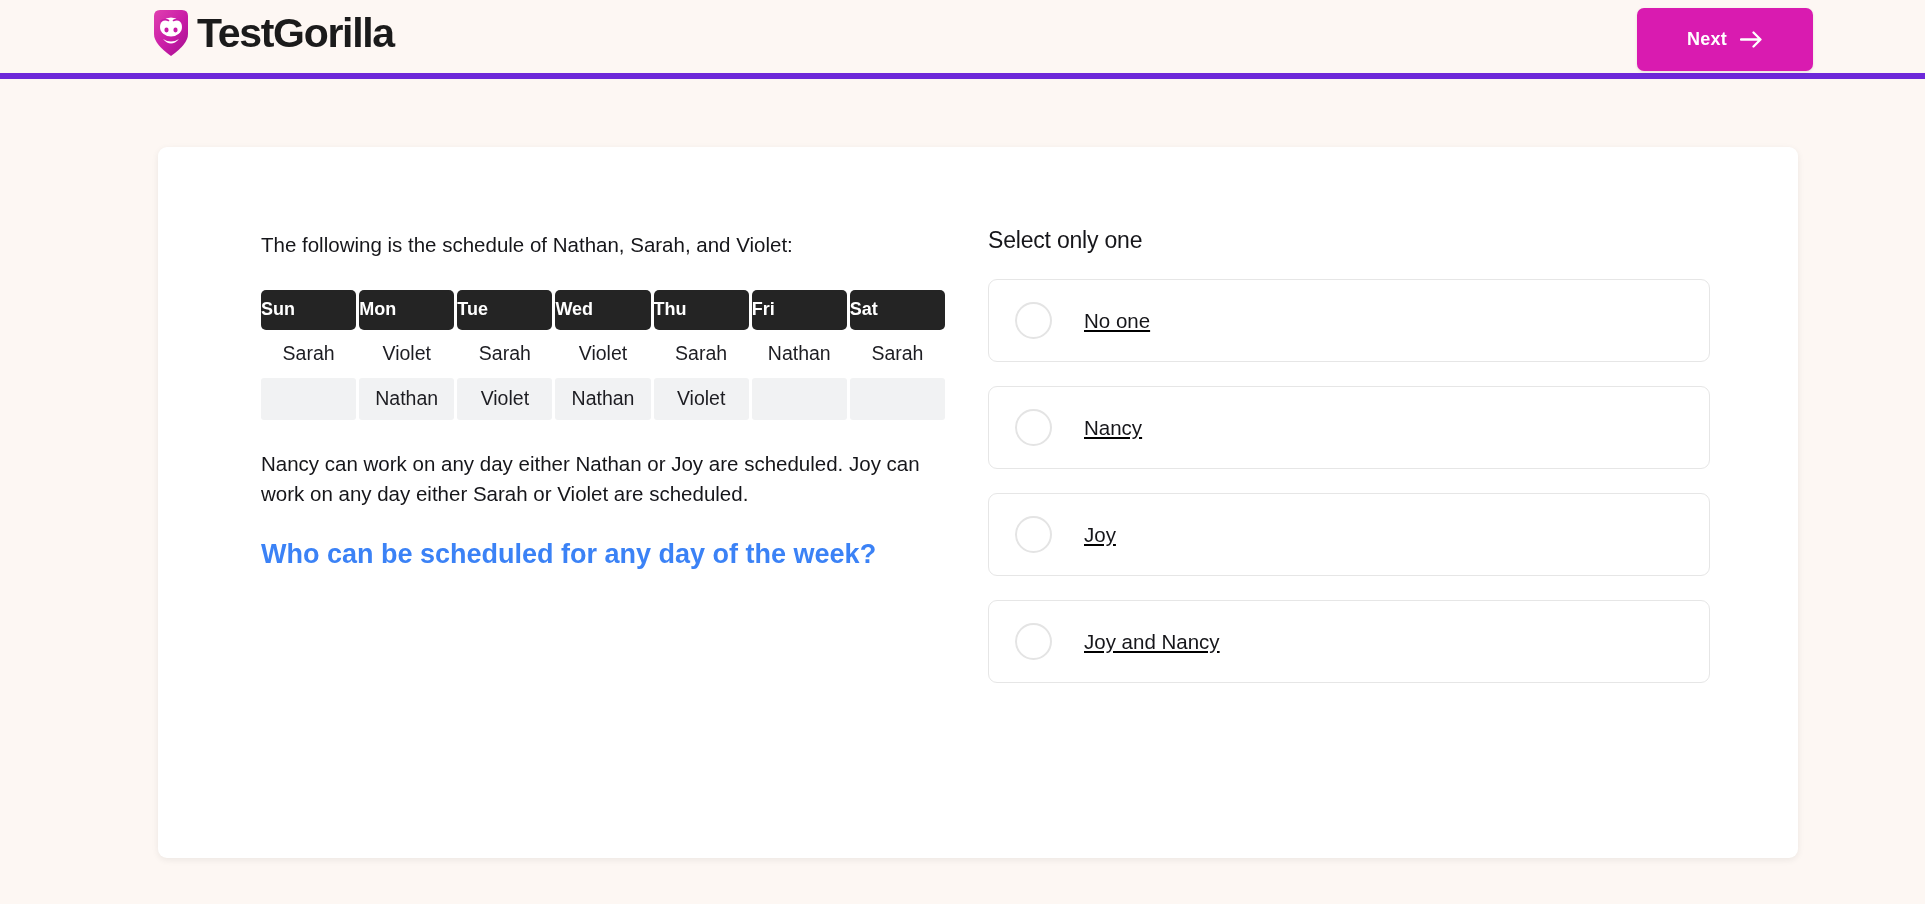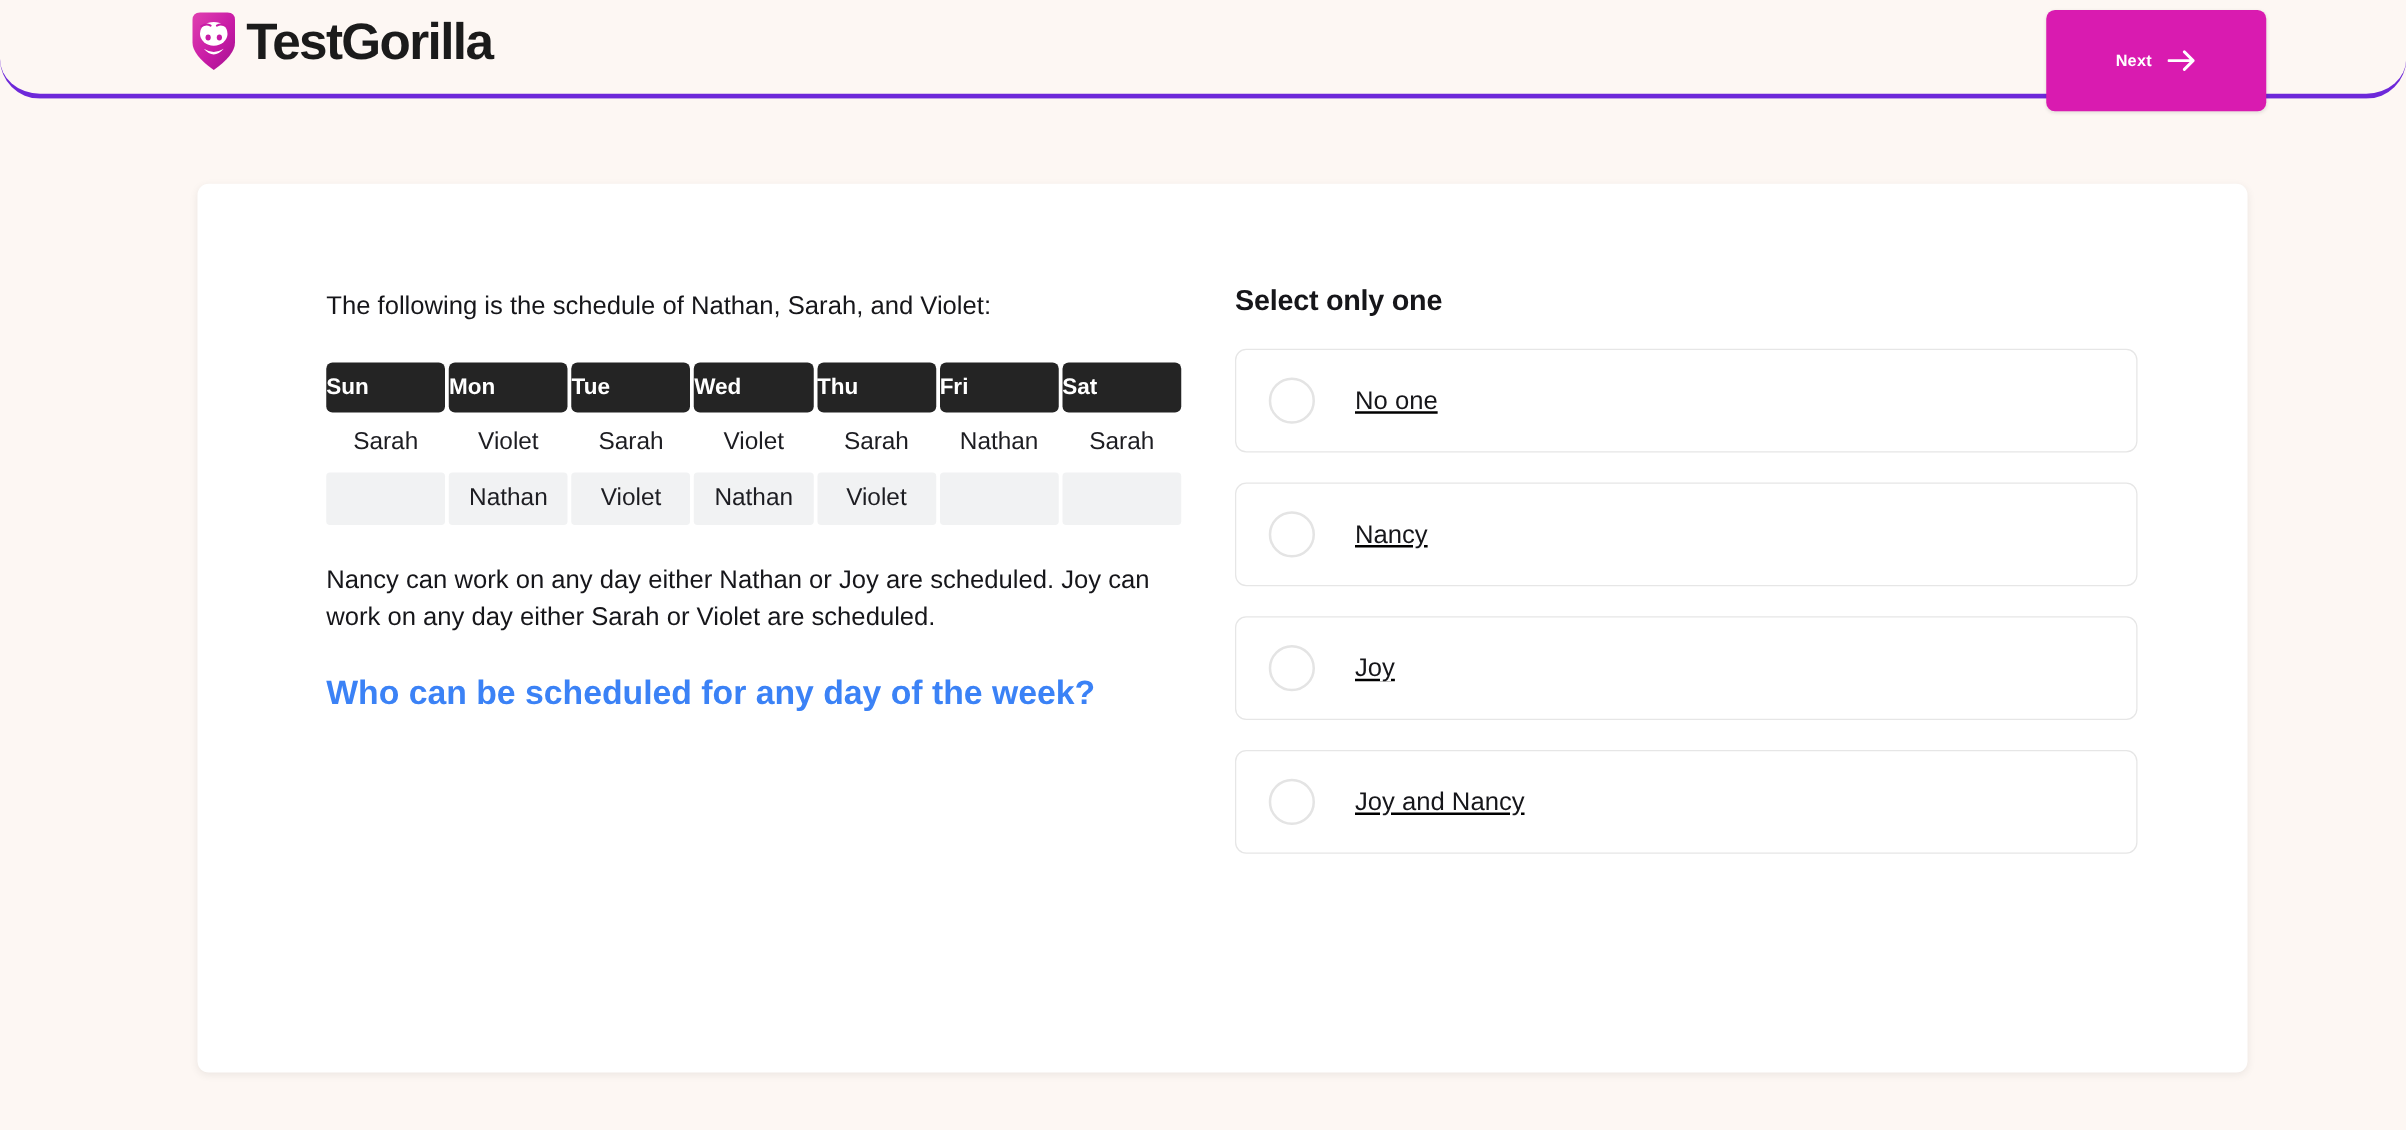--- a/index.html
+++ b/index.html
@@ -17,10 +17,9 @@
     position: relative;
     height: 79px;
     background: #fdf7f3;
-    border-bottom: 4px solid #6d28d9;
+    border-bottom: 6px solid #6d28d9;
     display: flex;
     align-items: center;
-    border-radius: 32px;
   }
 
   .logo-wrap {

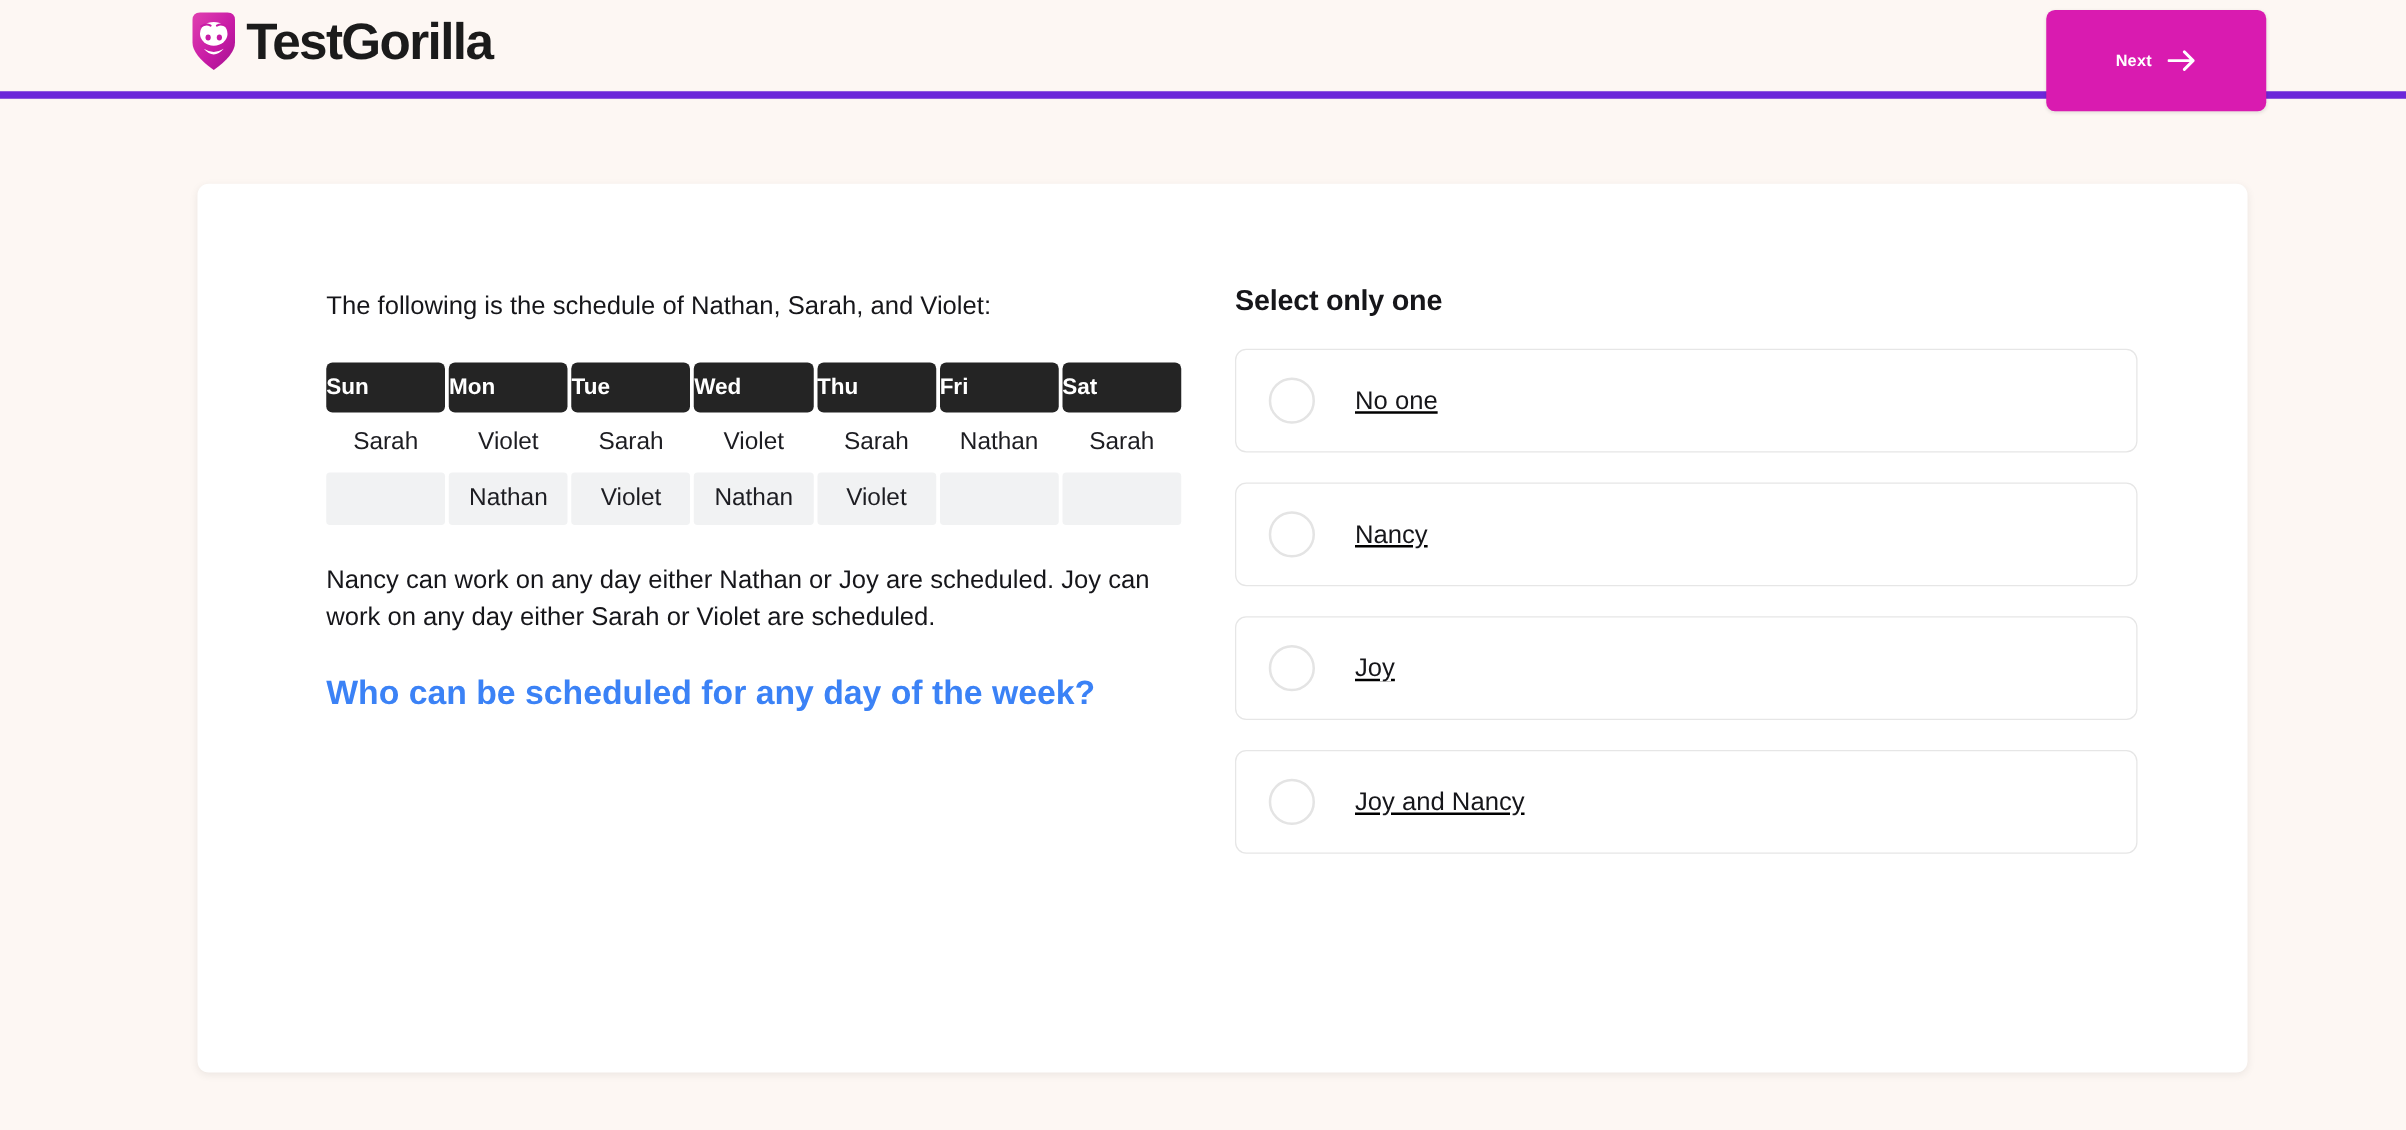--- a/index.html
+++ b/index.html
@@ -47,12 +47,12 @@
     right: 112px;
     top: 8px;
     width: 176px;
-    height: 81px;
+    height: 63px;
     background: #d91bb0;
     border: none;
     border-radius: 7px;
     color: #ffffff;
-    font-size: 13px;
+    font-size: 18px;
     font-weight: bold;
     font-family: "Liberation Sans", sans-serif;
     letter-spacing: 0.2px;

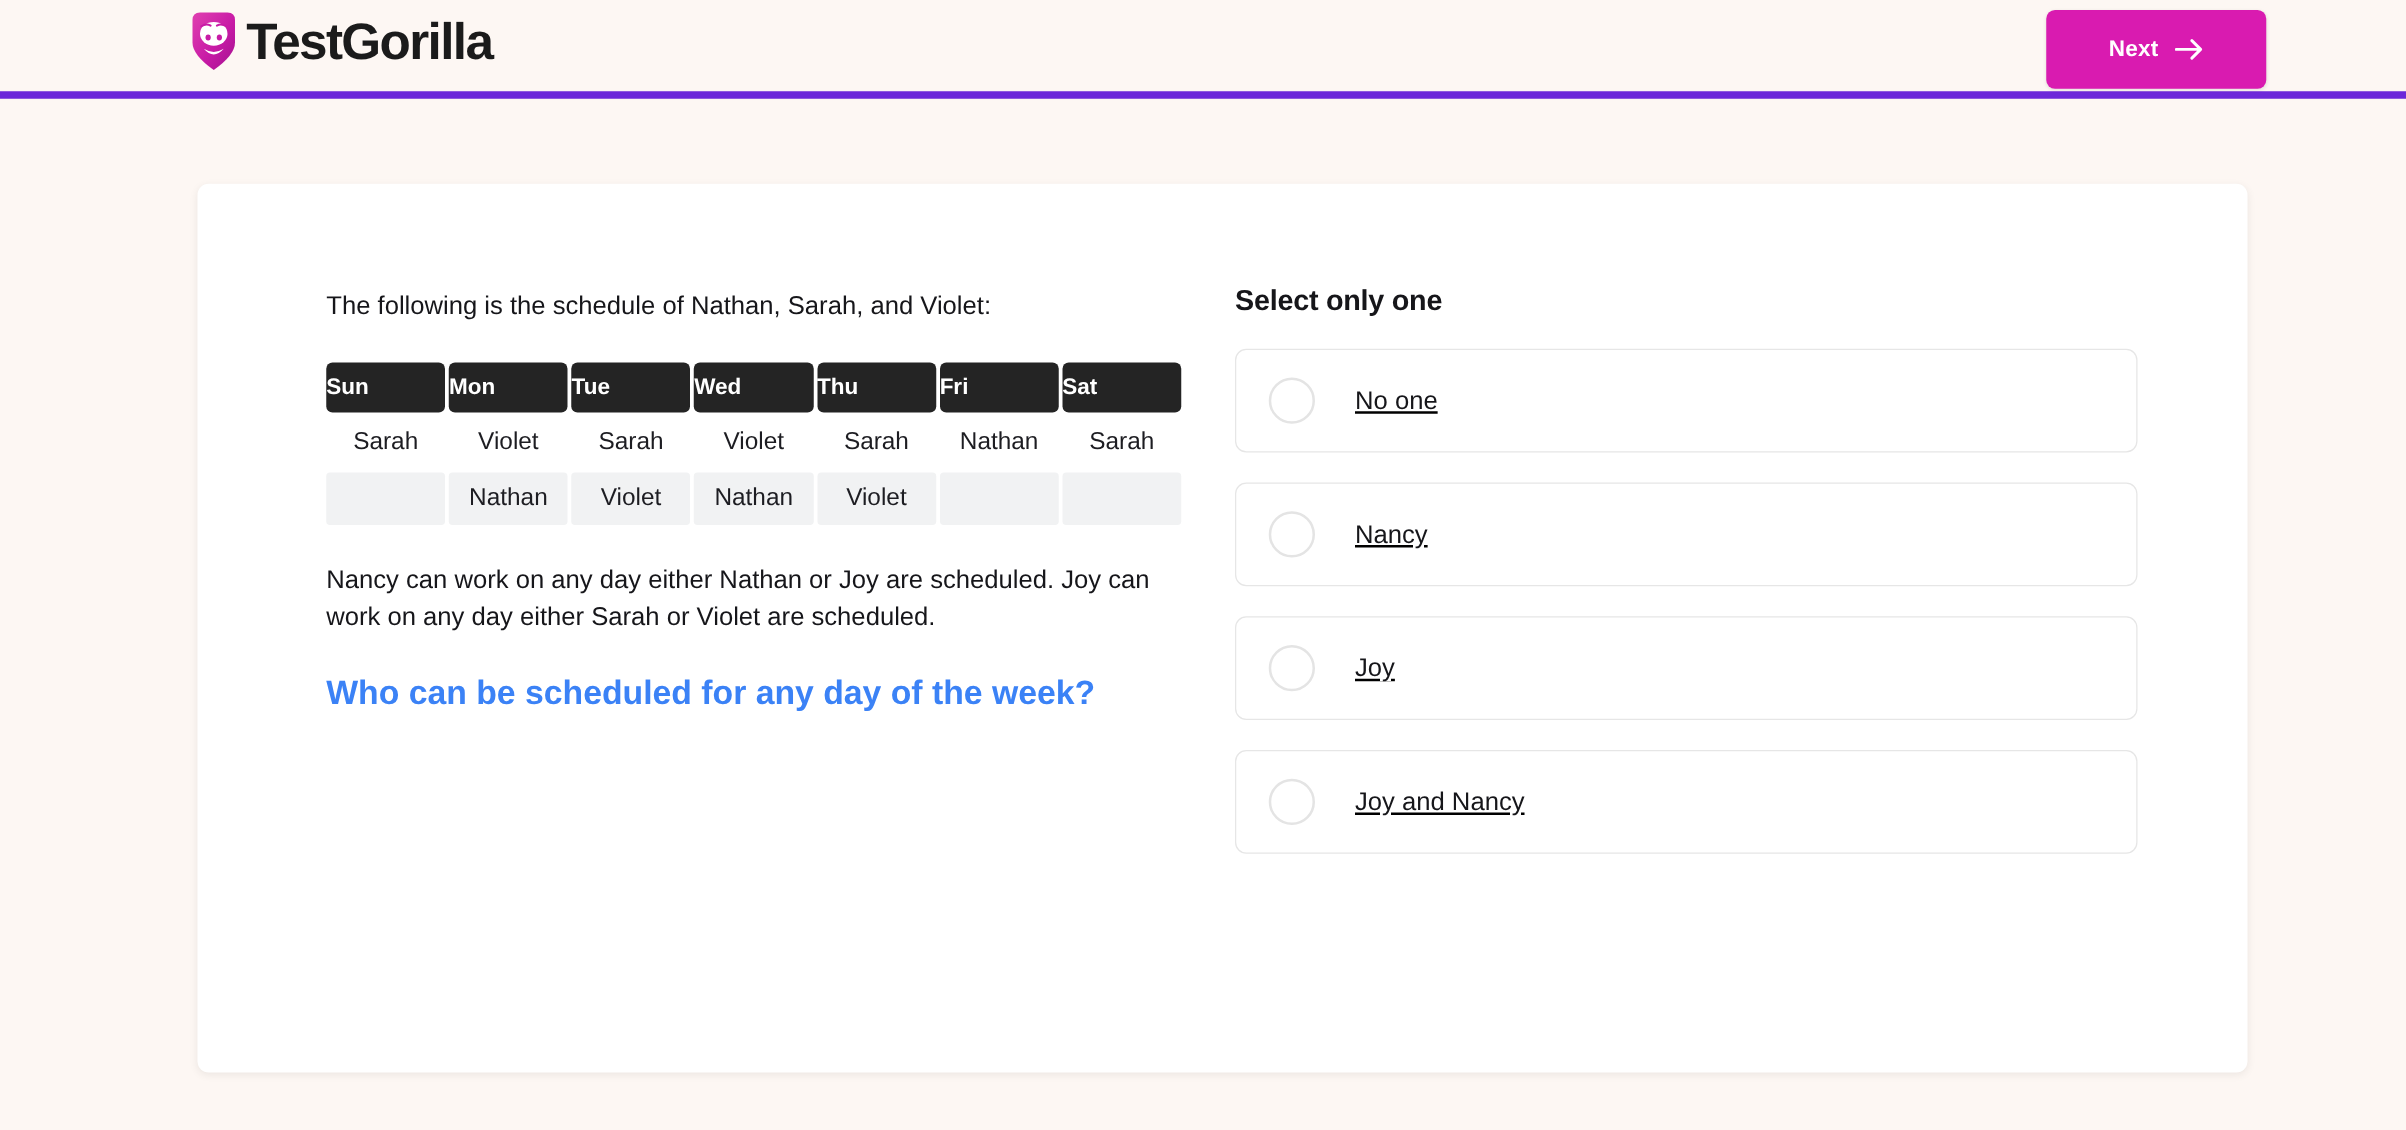--- a/index.html
+++ b/index.html
@@ -150,7 +150,7 @@
 
   .select-heading {
     font-size: 23px;
-    font-weight: bold;
+    font-weight: normal;
     color: #16161a;
     letter-spacing: -0.2px;
     margin-bottom: 25px;

